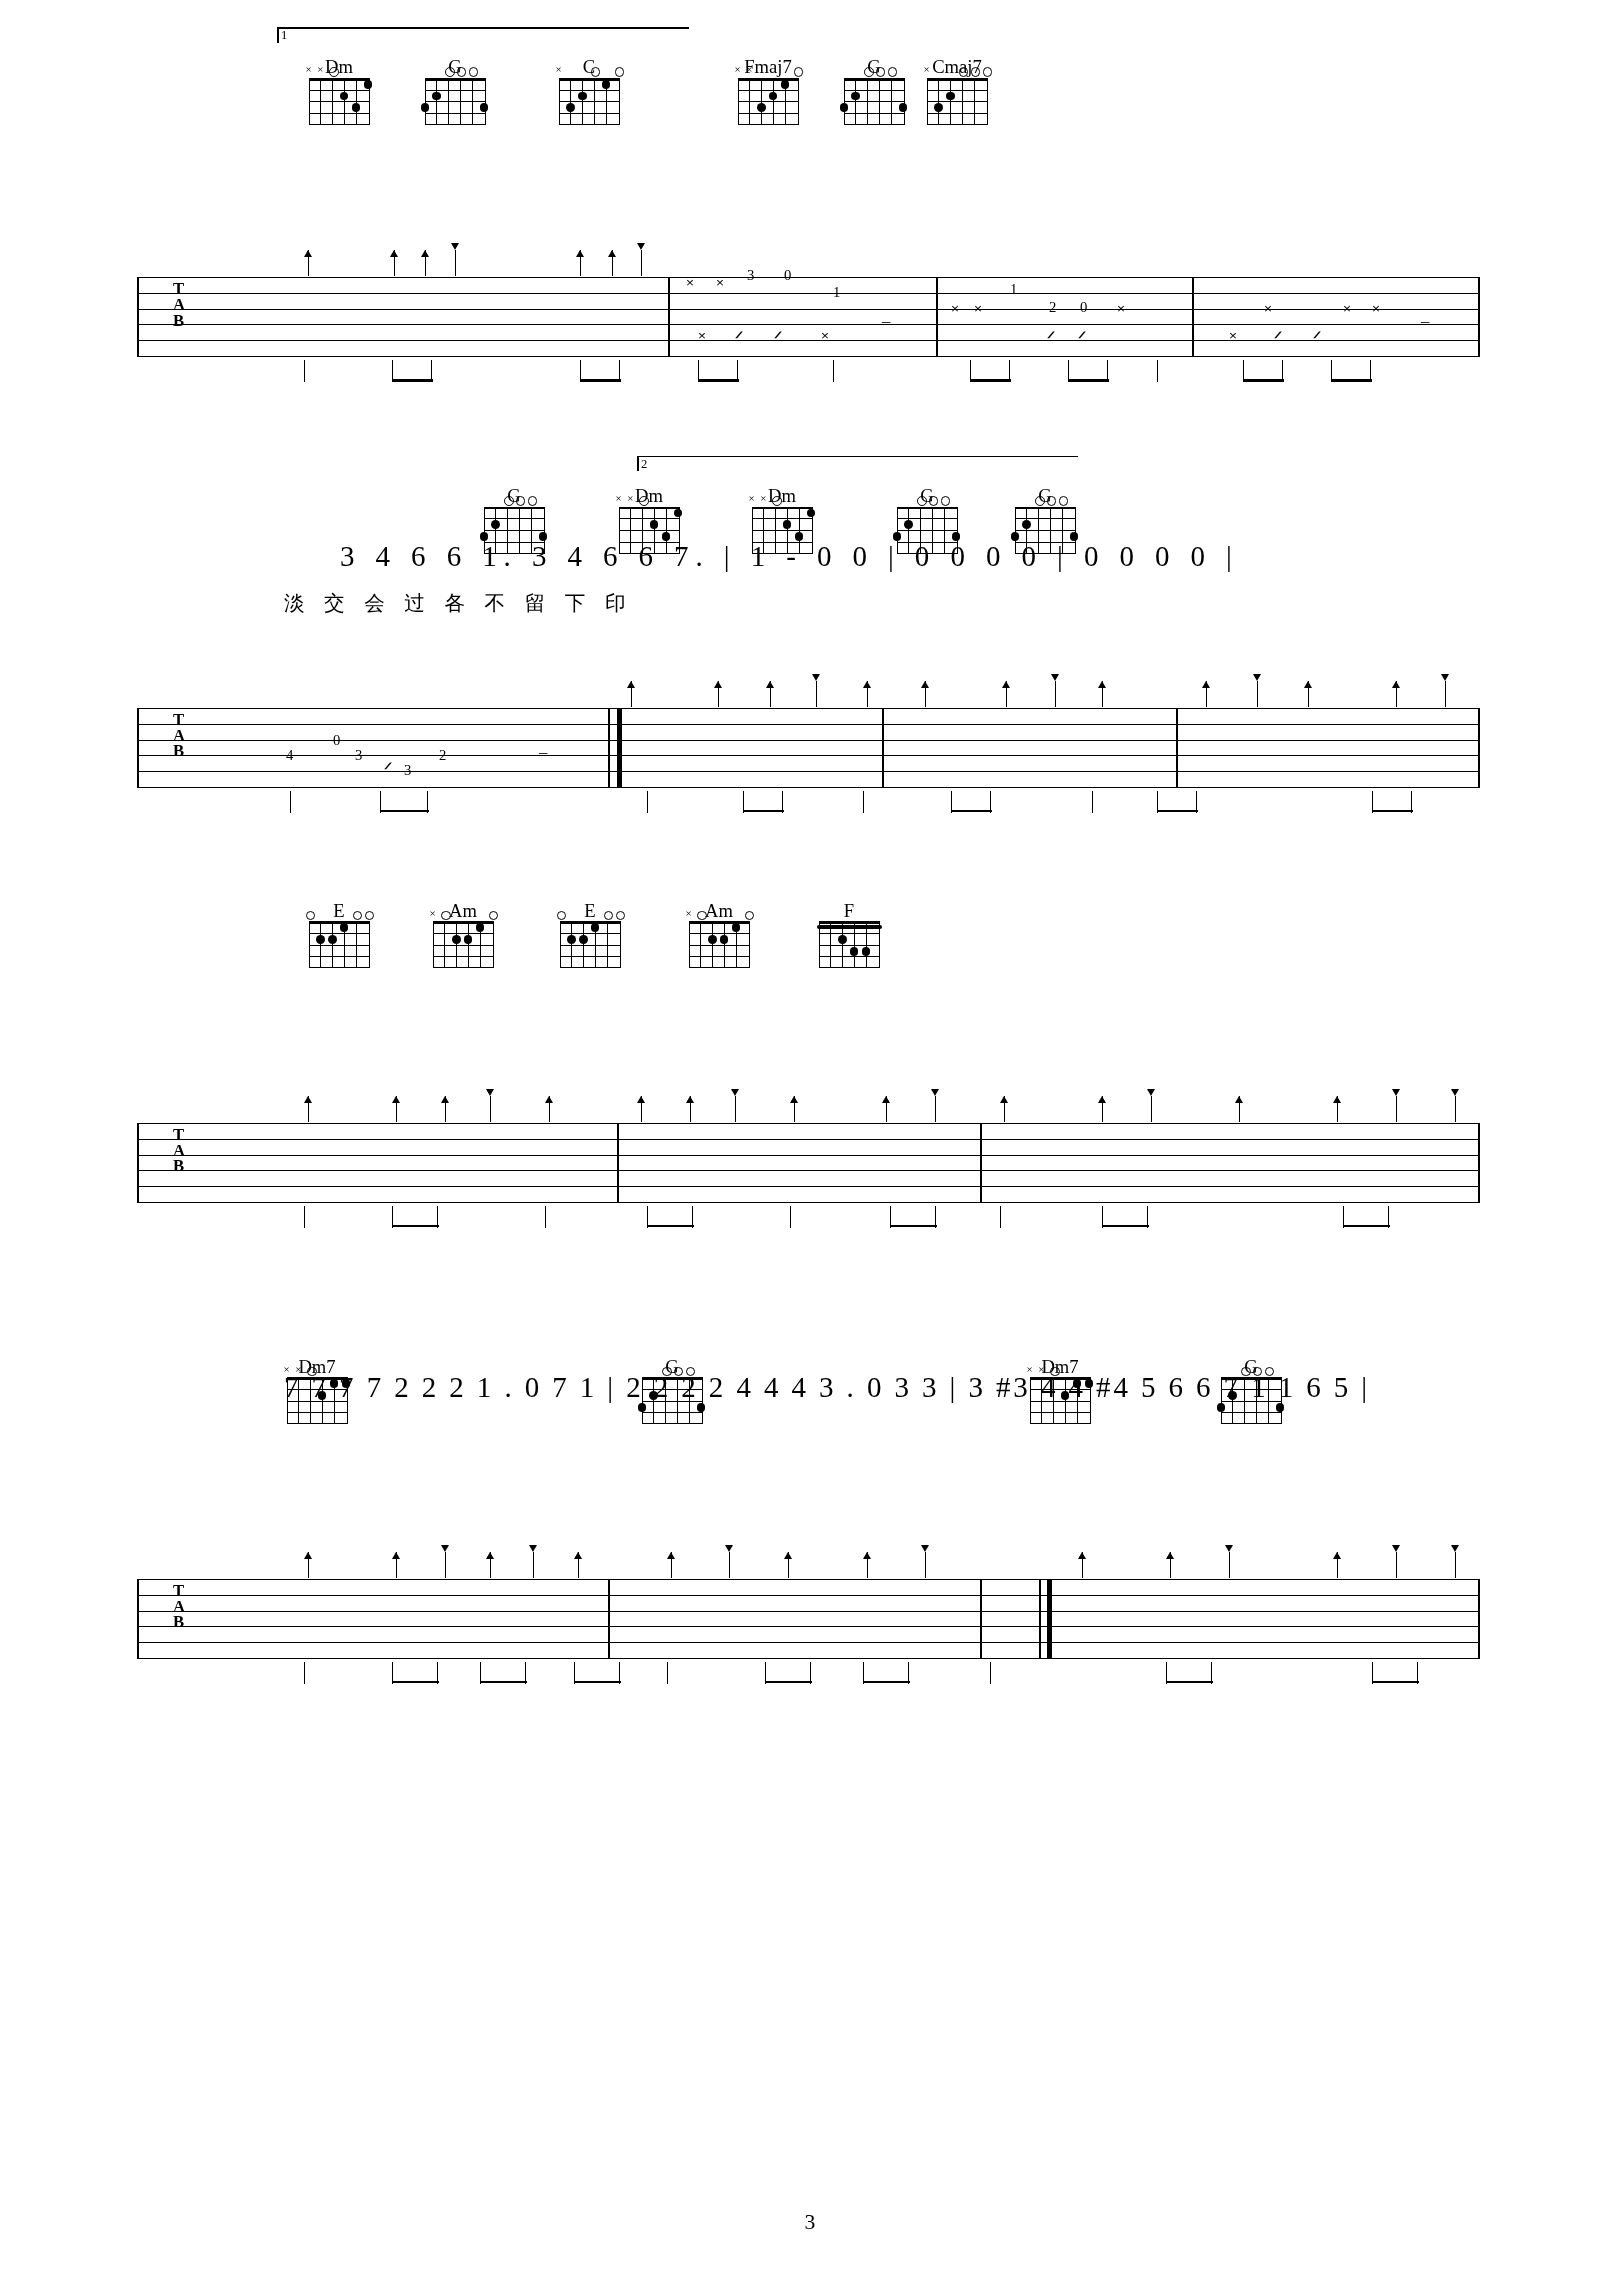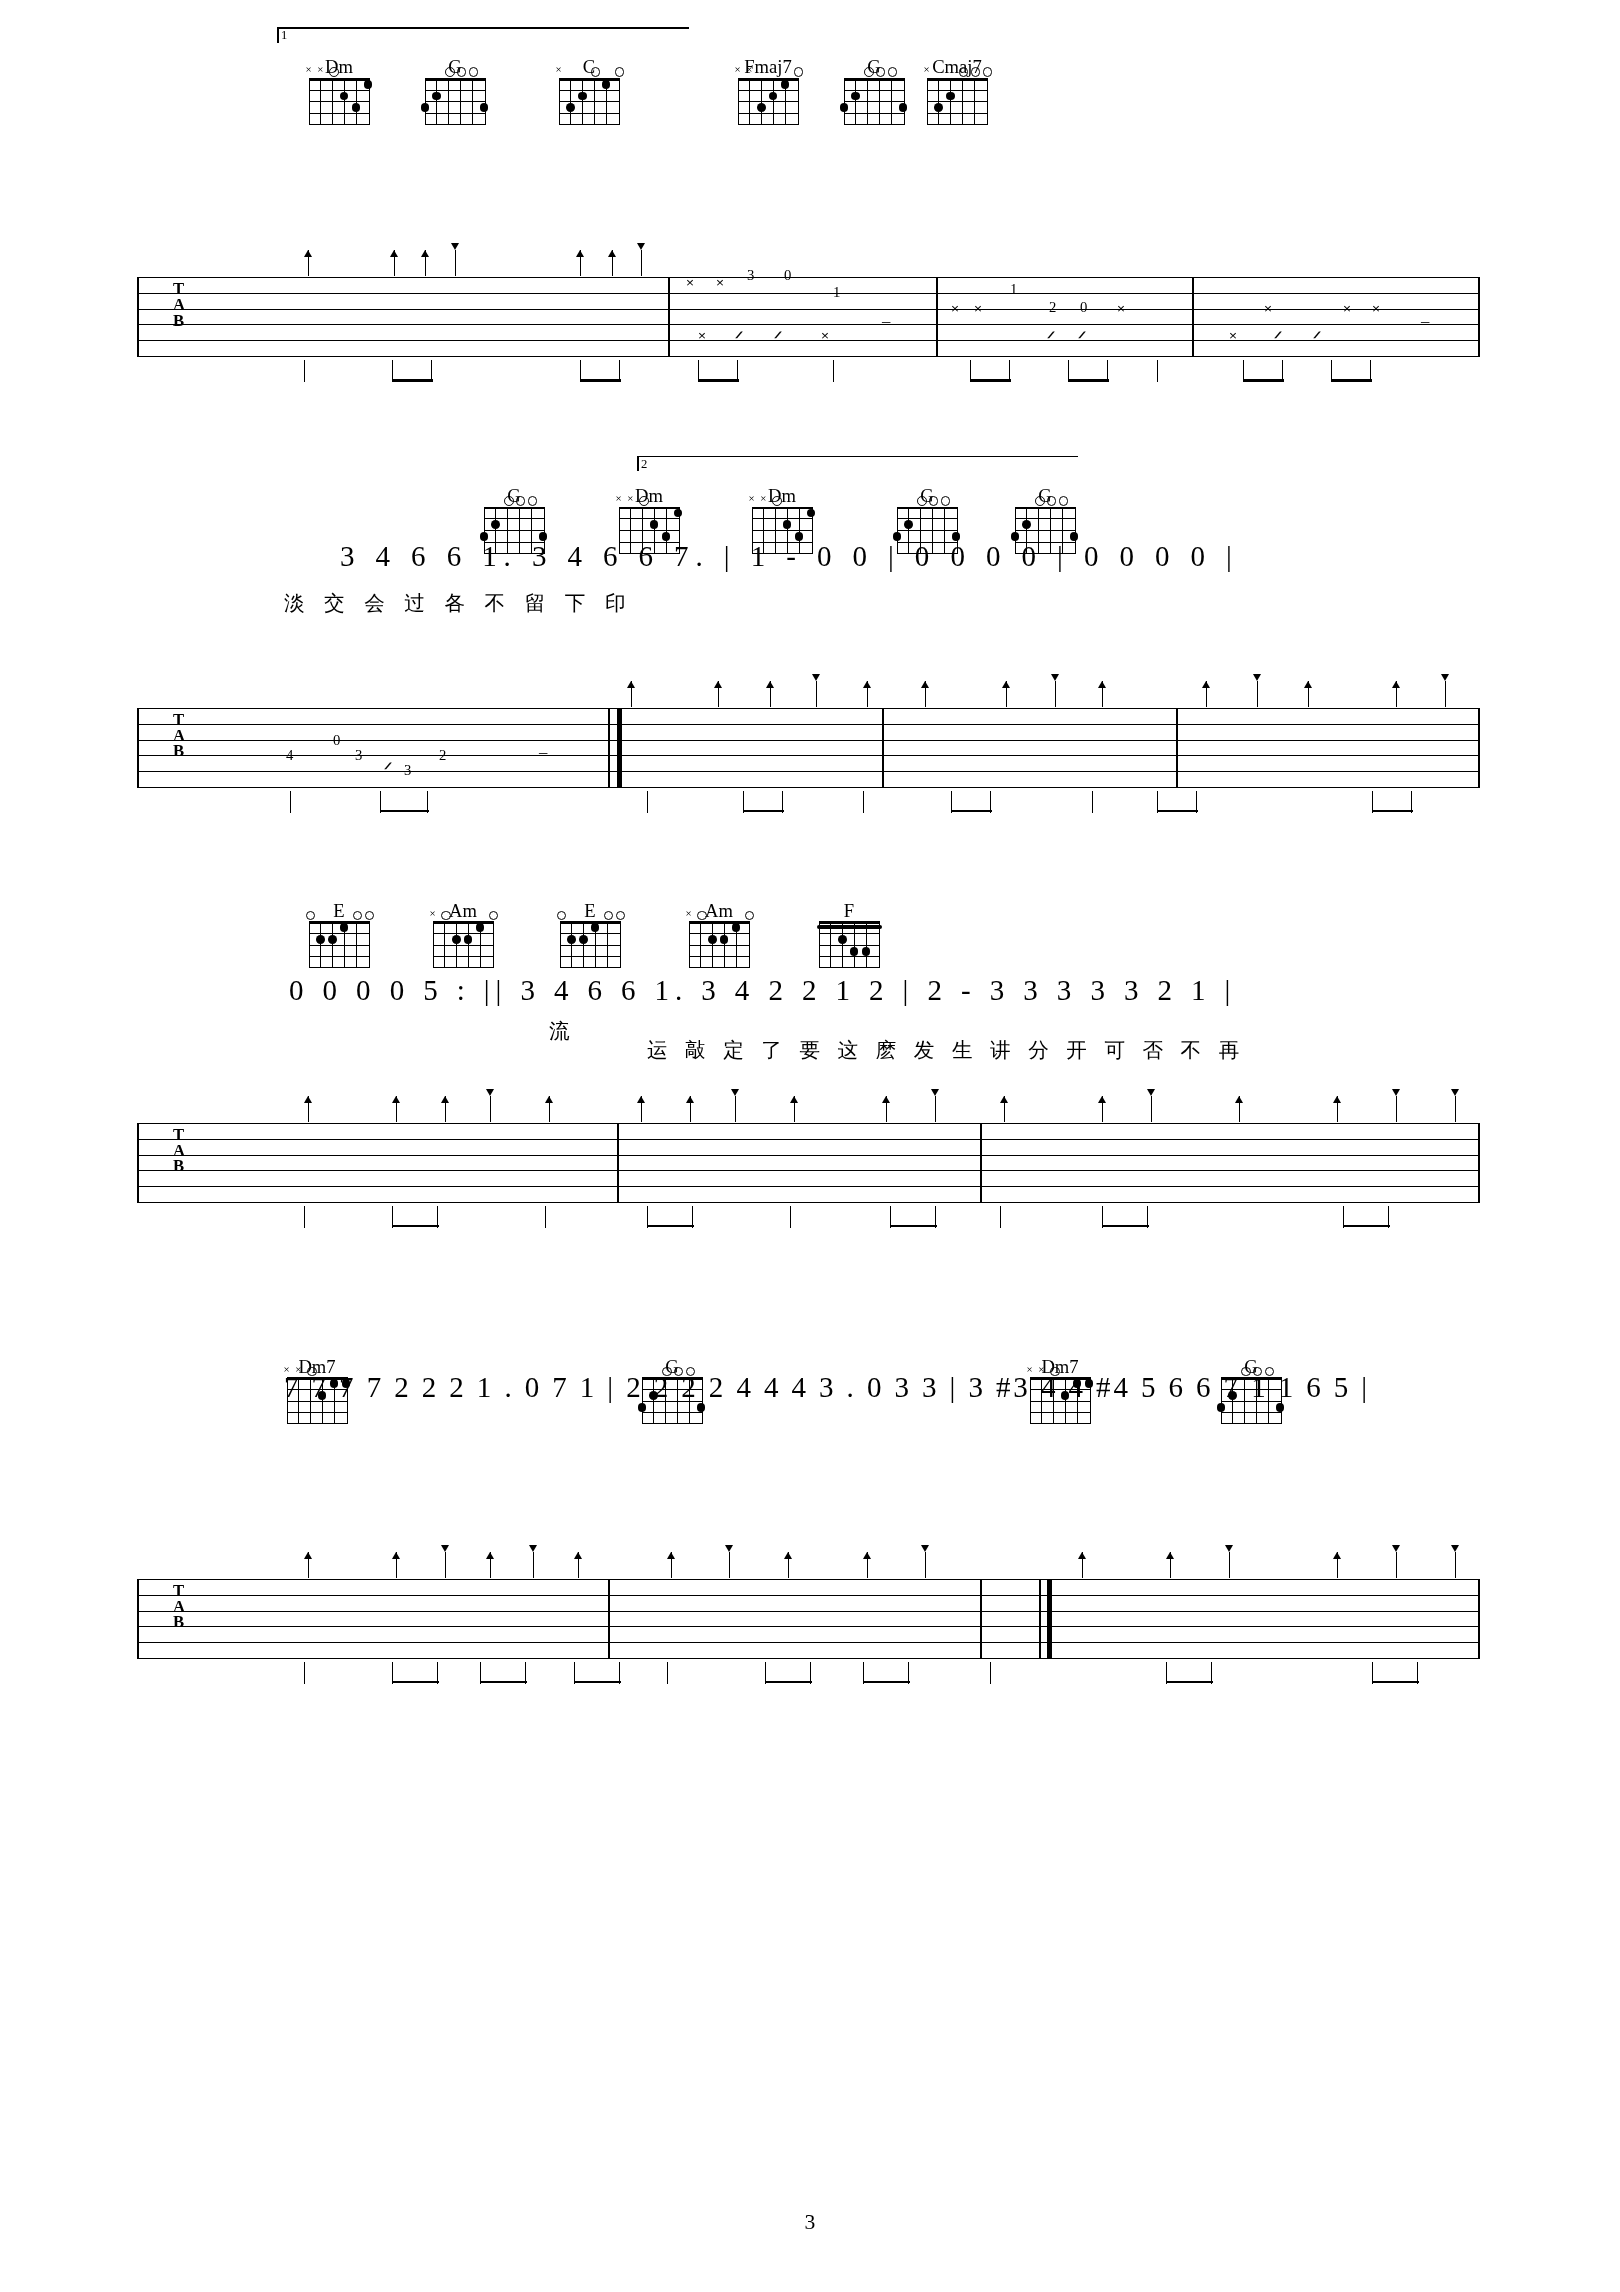--- a/index.html
+++ b/index.html
@@ -583,11 +583,6 @@
       </div>
     </div>
 
-    <div class="melody" style="top:338px;">
-      <div class="mnote" style="left:289px;top:19.6px;white-space:pre;letter-spacing:5.9px;">0 0 0 0 5 : || 3 4 6 6 1. 3 4 2 2 1 2 | 2 - 3 3 3 3 3 2 1 |</div>
-      <div class="lyric" style="left:549px;top:61px;">流</div>
-      <div class="lyric" style="left:647px;top:80px;letter-spacing:5.9px;">运 敲 定 了 要 这 麽 发 生 讲 分 开 可 否 不 再</div>
-    </div>
   </div>
 
   <div class="system" style="top:892px;">

